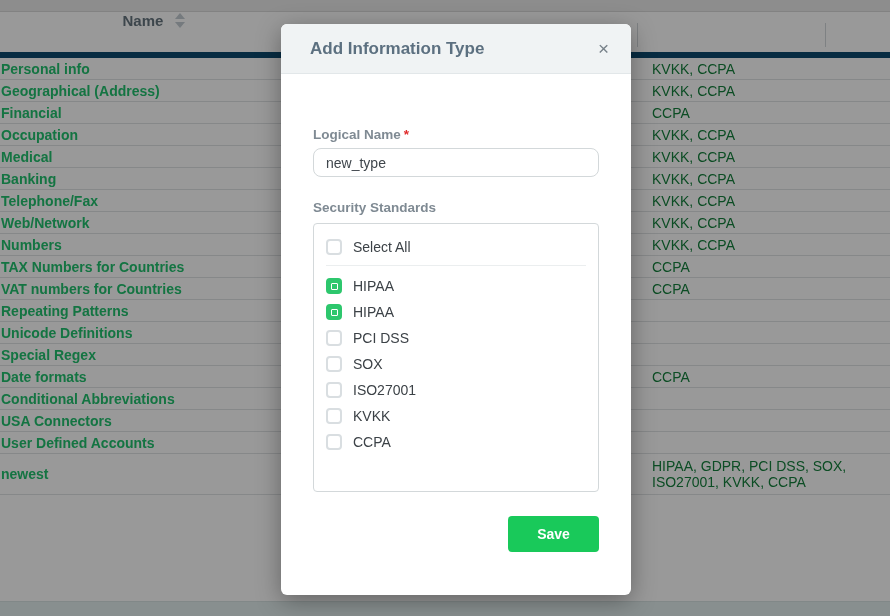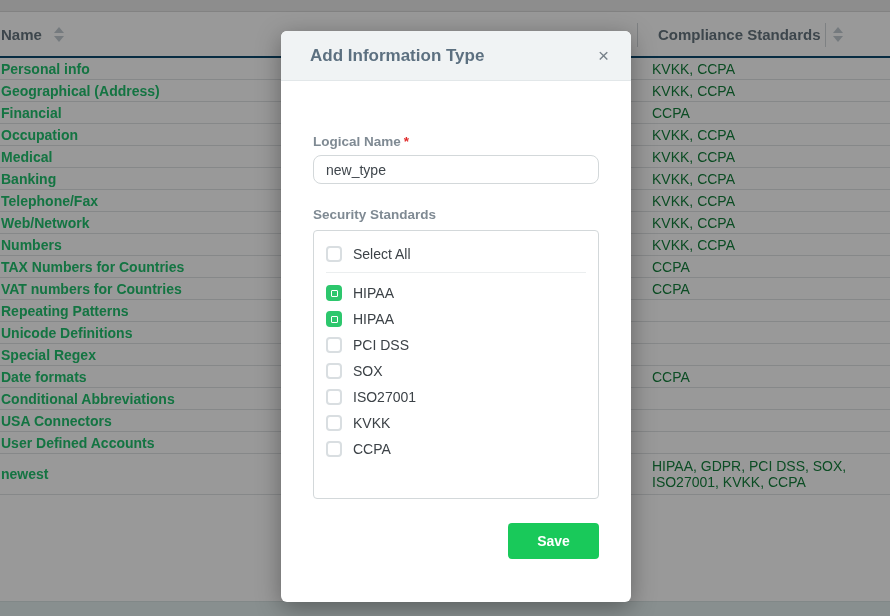--- a/index.html
+++ b/index.html
@@ -10,7 +10,7 @@
   
   .topbar { height:12px; background:#ececec; border-bottom:1px solid #d9d9d9; }
   .thead { position:relative; height:46px; display:flex; align-items:center;
-    border-bottom:2px solid #0c4a6e; }
+    border-bottom:6px solid #0c4a6e;flex-direction:column; }
   .th { display:flex; align-items:center; color:#66757f; font-size:15px; font-weight:bold; }
   .th-name { padding-left:1px; width:647px; }
   .th-compliance { padding-left:11px; }

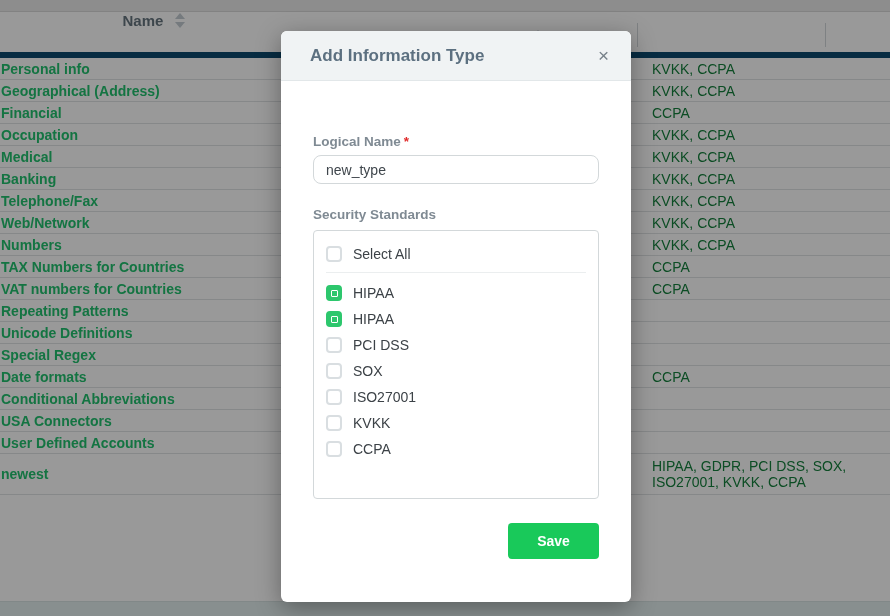--- a/index.html
+++ b/index.html
@@ -34,7 +34,7 @@
 
   
   .overlay { position:absolute; inset:0; background:rgba(0,0,0,0.4); z-index:10; }
-  .modal { position:absolute; left:281px; top:31px; width:350px; height:571px;
+  .modal { position:absolute; left:281px; top:24px; width:350px; height:571px;
     background:#fff; border-radius:6px; z-index:20; box-shadow:0 6px 24px rgba(0,0,0,0.35); }
   .modal-header { height:50px; background:#f0f3f4; border-bottom:1px solid #e2e7e9;
     border-radius:6px 6px 0 0; display:flex; align-items:center; padding:0 18px 0 29px; }

